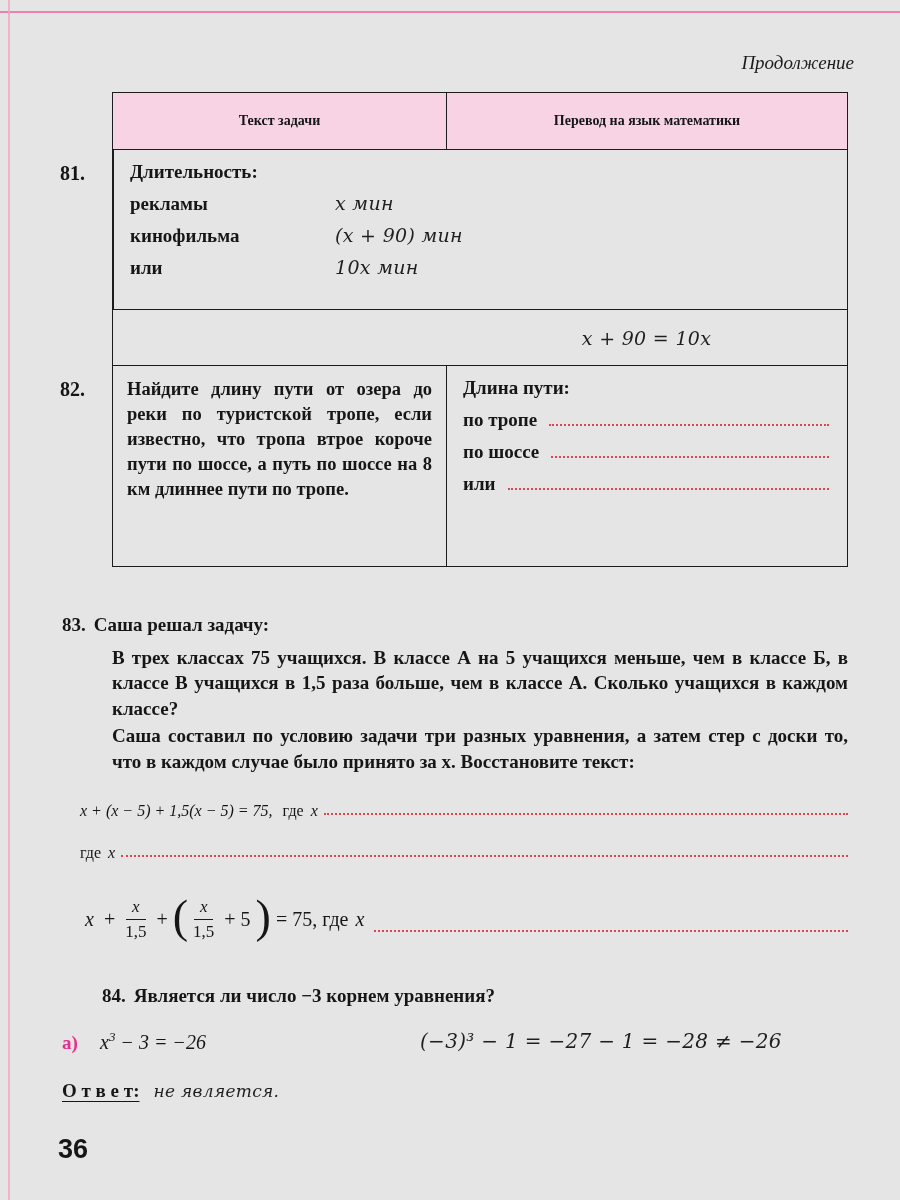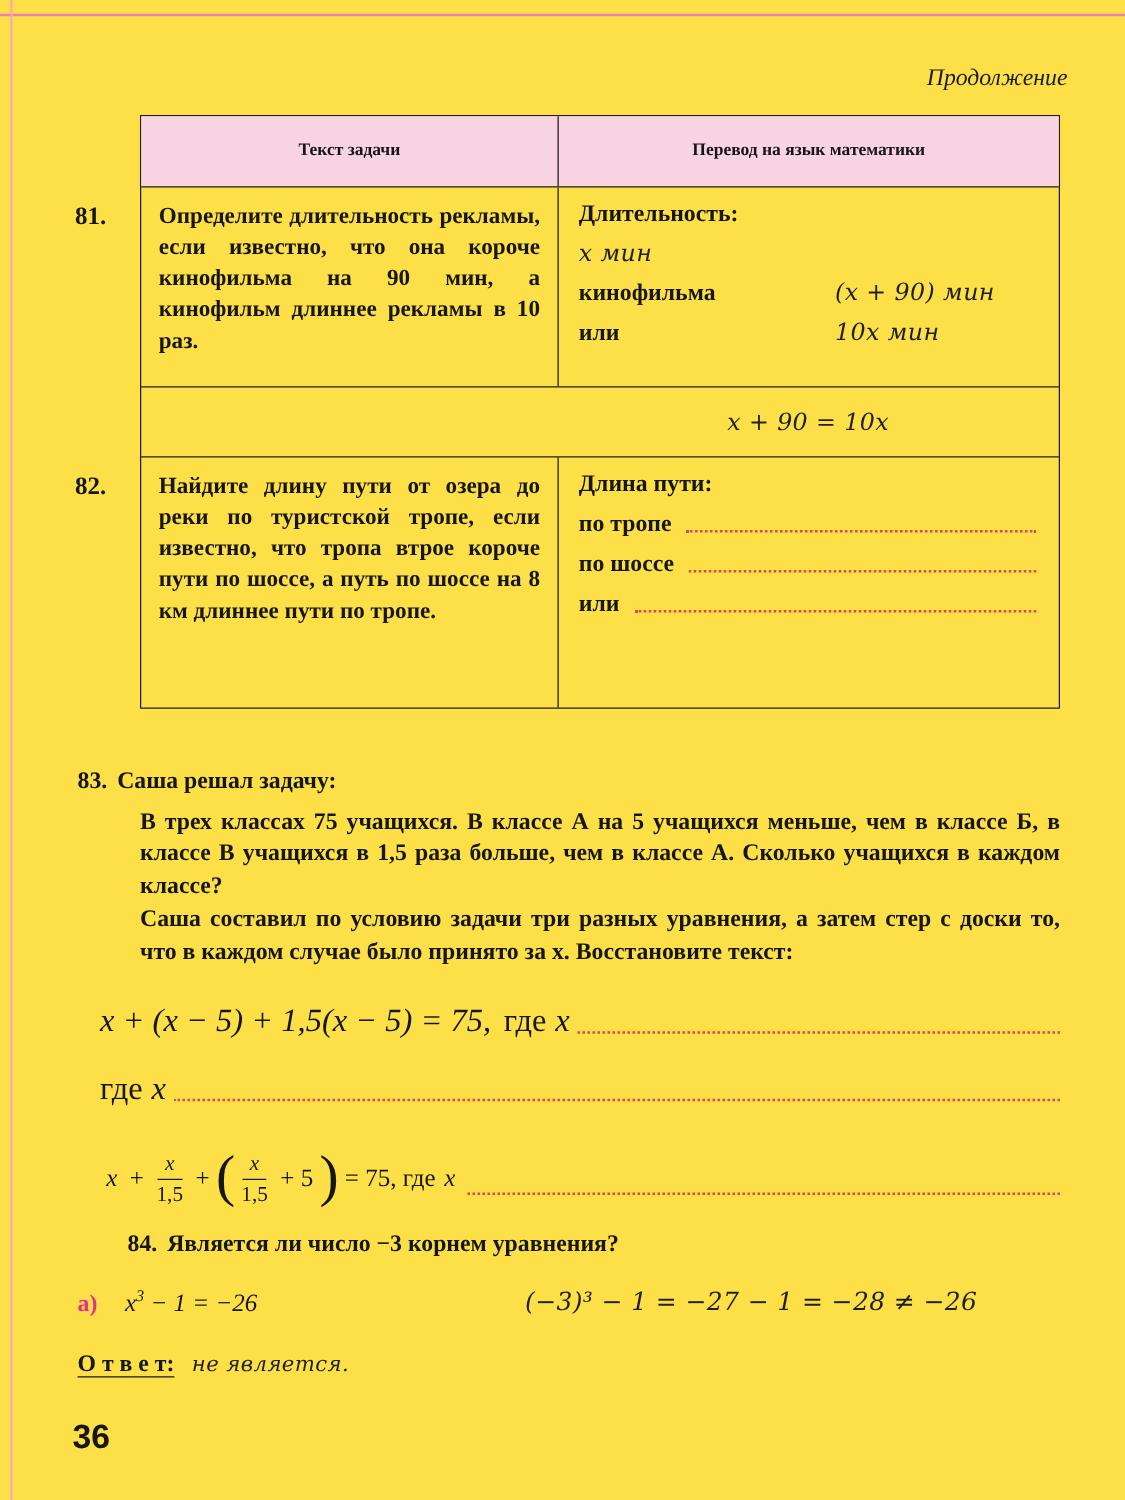--- a/index.html
+++ b/index.html
@@ -8,7 +8,7 @@
 
   .page {
     position:relative; width:900px; height:1200px;
-    background:#fde047; overflow:hidden;
+    background:#e5e5e5; overflow:hidden;
   }
 
   

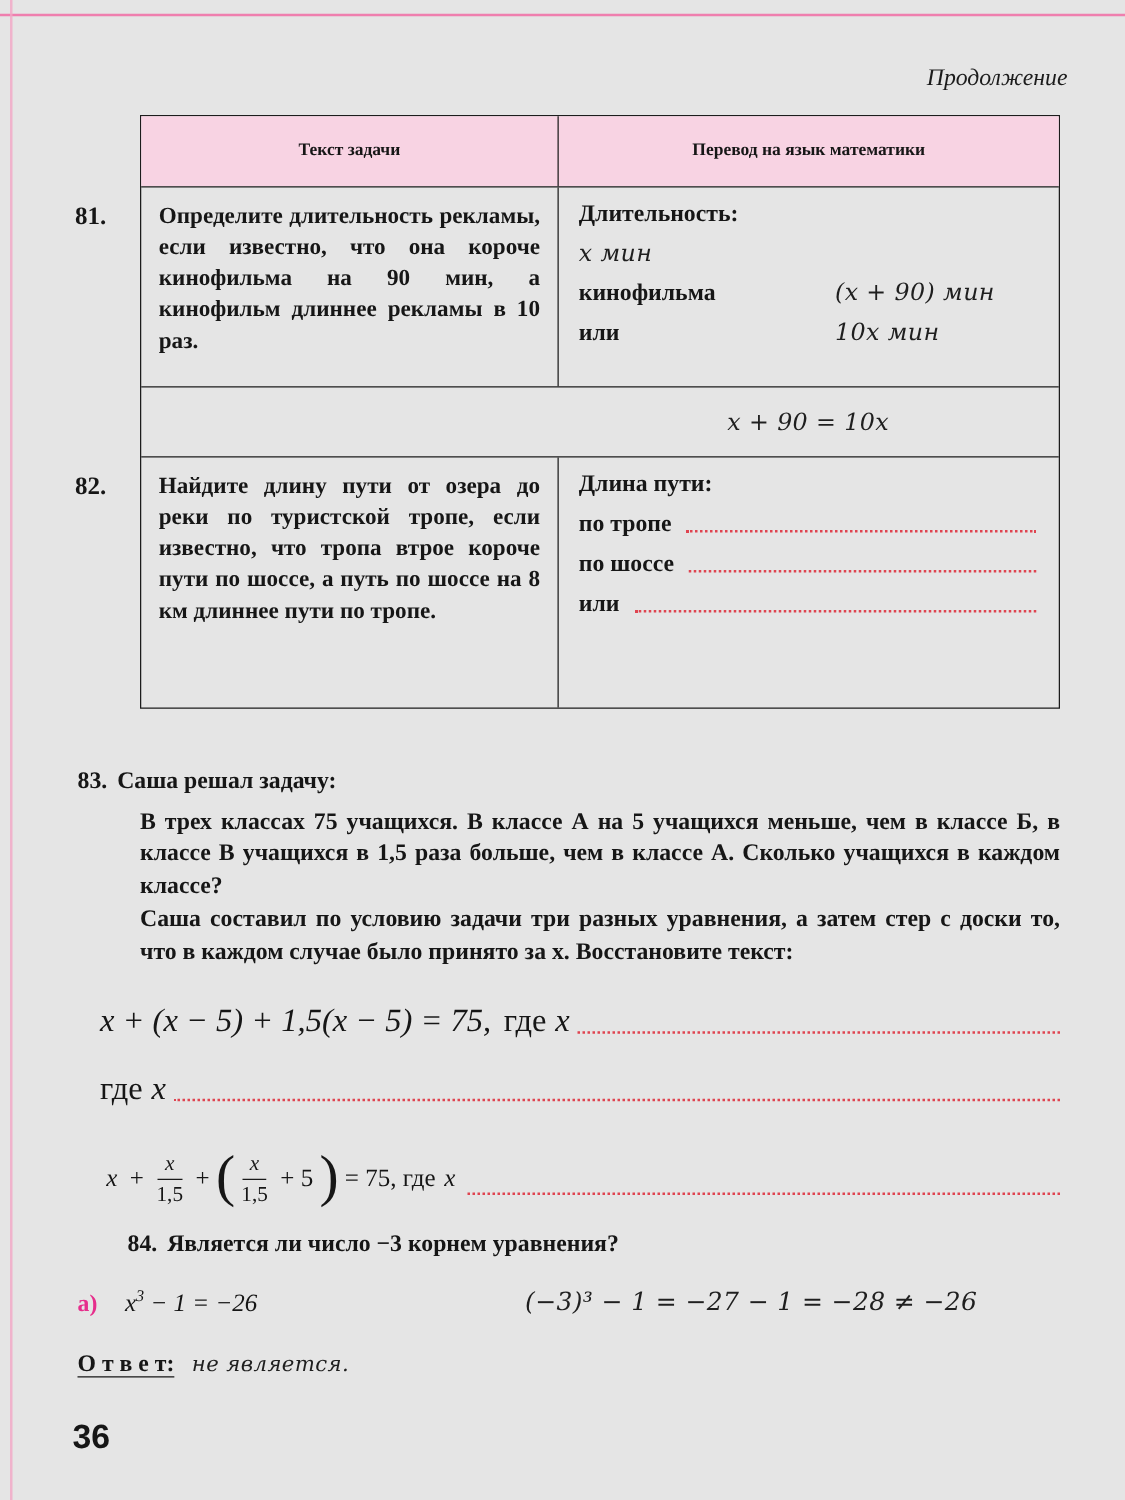--- a/index.html
+++ b/index.html
@@ -128,7 +128,6 @@
     </div>
 
     <div class="trow r81">
-      <div class="td task">Определите длительность рекламы, если известно, что она короче кинофильма на 90 мин, а кинофильм длиннее рекламы в 10 раз.</div>
       <div class="td trans">
         <div class="trans-title">Длительность:</div>
         <div class="tline81">

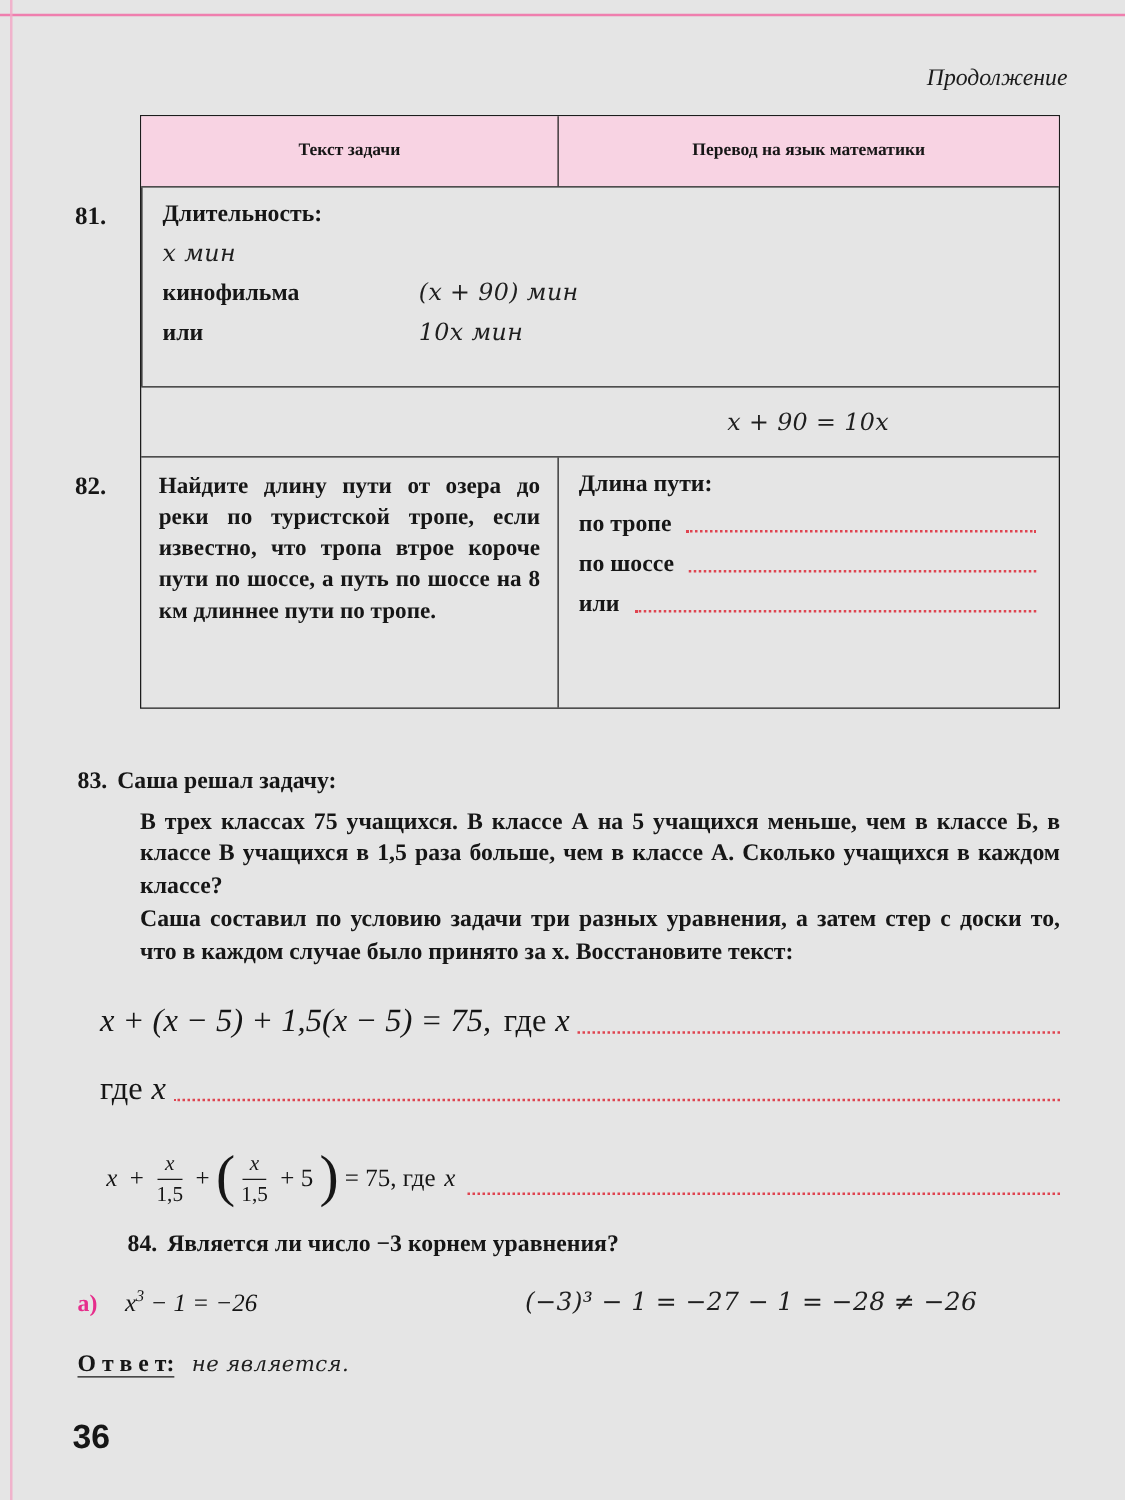--- a/index.html
+++ b/index.html
@@ -131,6 +131,7 @@
       <div class="td trans">
         <div class="trans-title">Длительность:</div>
         <div class="tline81">
+          <span class="lbl81">рекламы</span>
           <span class="hand">x мин</span>
         </div>
         <div class="tline81">

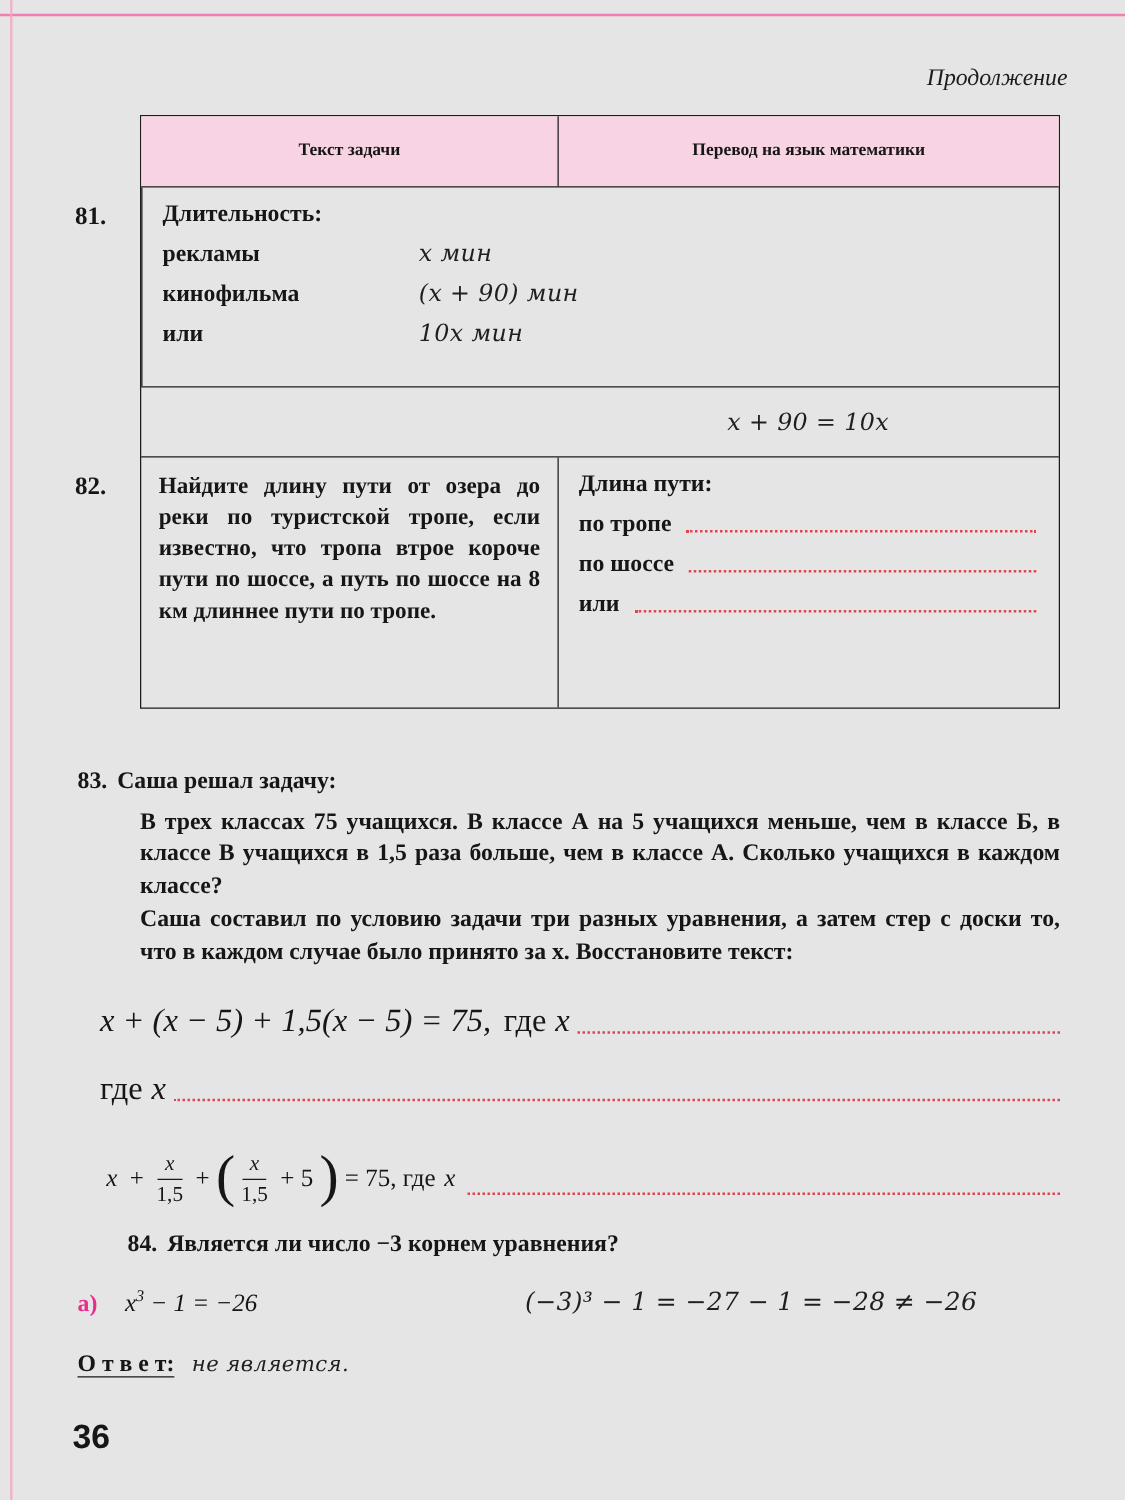--- a/index.html
+++ b/index.html
@@ -75,7 +75,7 @@
   .p83-note { margin-top:2px; }
 
   .eqs { position:absolute; top:802px; left:80px; width:768px; }
-  .eqline { display:flex; align-items:baseline; font-size:26px; margin-bottom:24px;justify-content:flex-end; }
+  .eqline { display:flex; align-items:baseline; font-size:16px; margin-bottom:24px;justify-content:flex-end; }
   .math { font-style:italic; }
   .formula { margin-right:10px; white-space:nowrap; }
   .where { font-style:normal; margin-right:7px; }

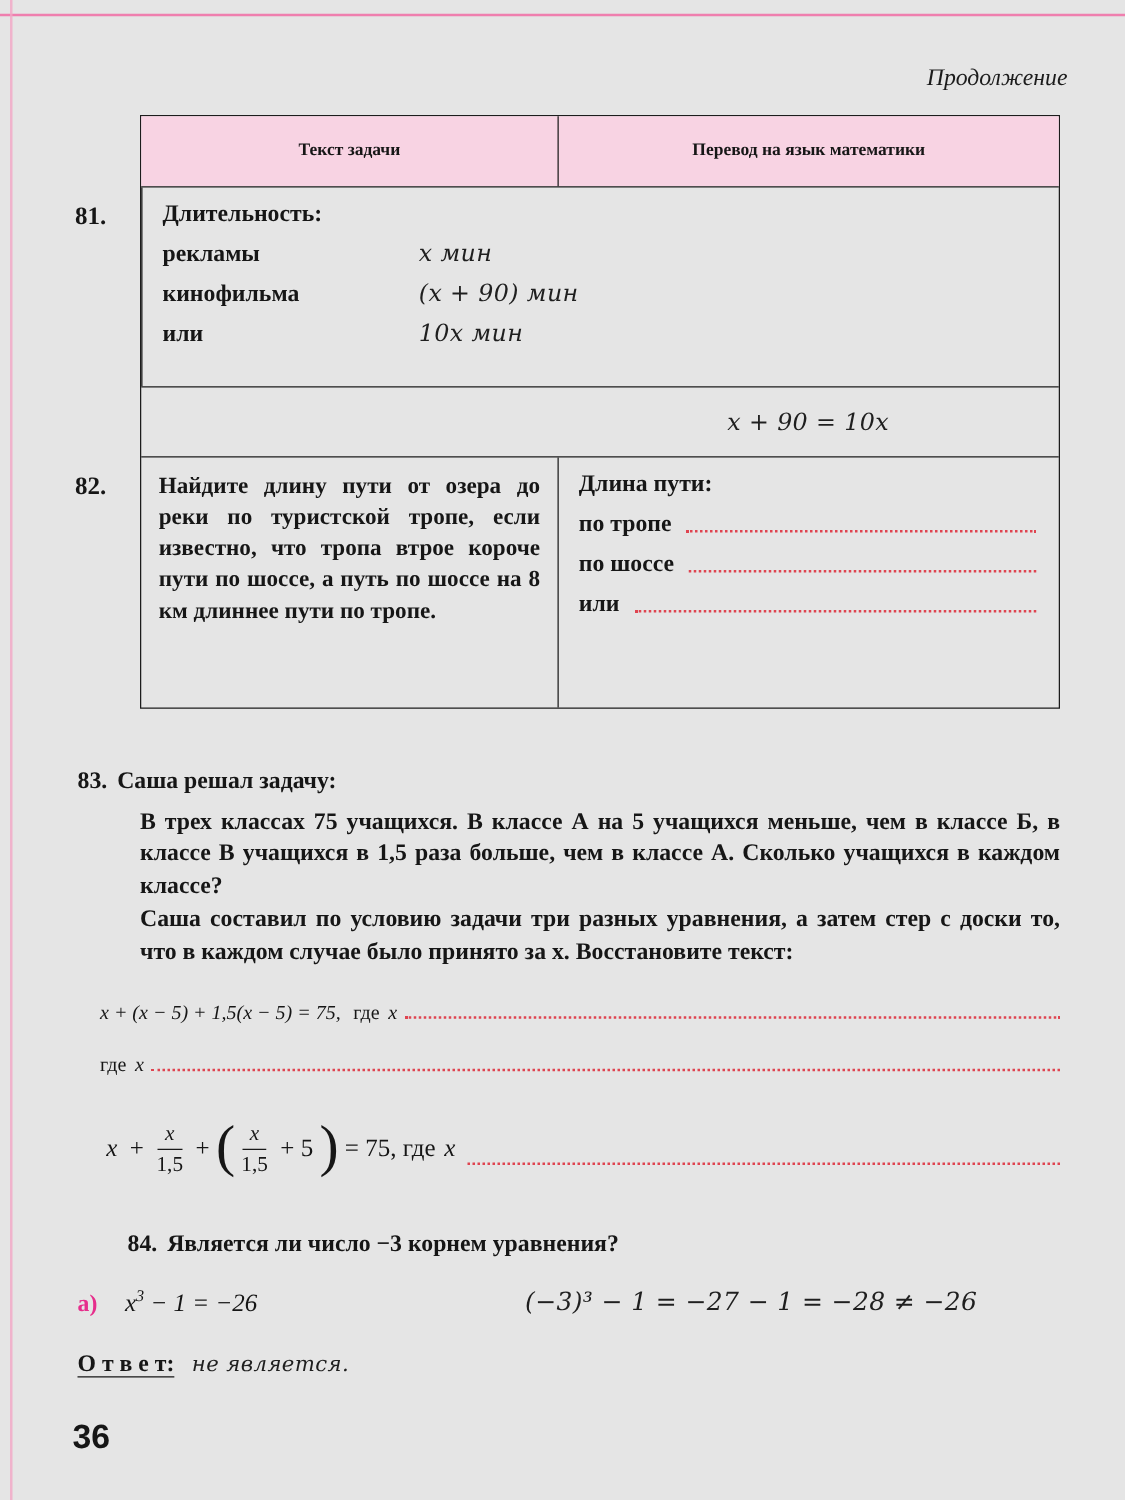--- a/index.html
+++ b/index.html
@@ -217,7 +217,7 @@
     </div>
     <div class="p84-line2">
       <span class="item-label">а)</span>
-      <span class="eq84"><span class="math">x</span><sup>3</sup><span class="math"> − 1 = −26</span></span>
+      <span class="eq84"><span class="math">x</span><sup>3</sup><span class="math"> − 3 = −26</span></span>
       <span class="work hand">(−3)³ − 1 = −27 − 1 = −28 ≠ −26</span>
     </div>
     <div class="p84-answer">

